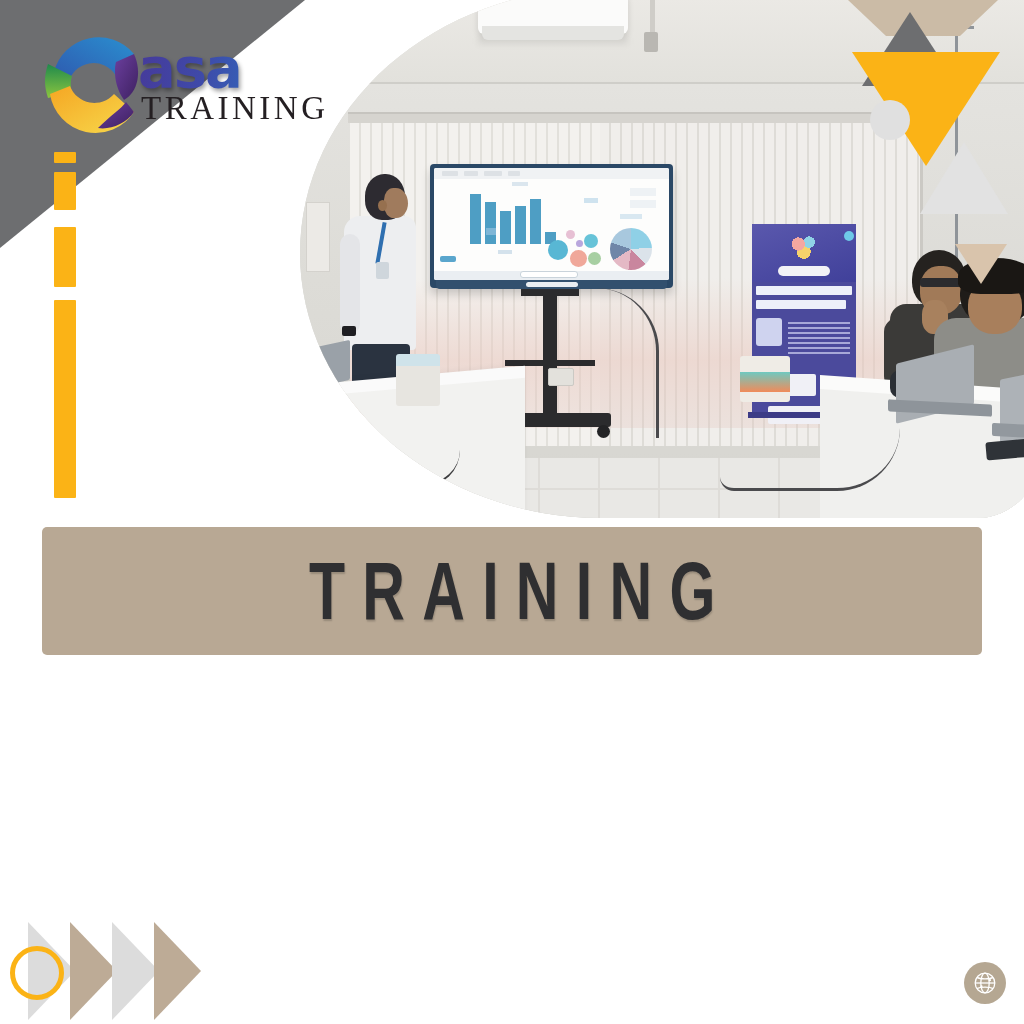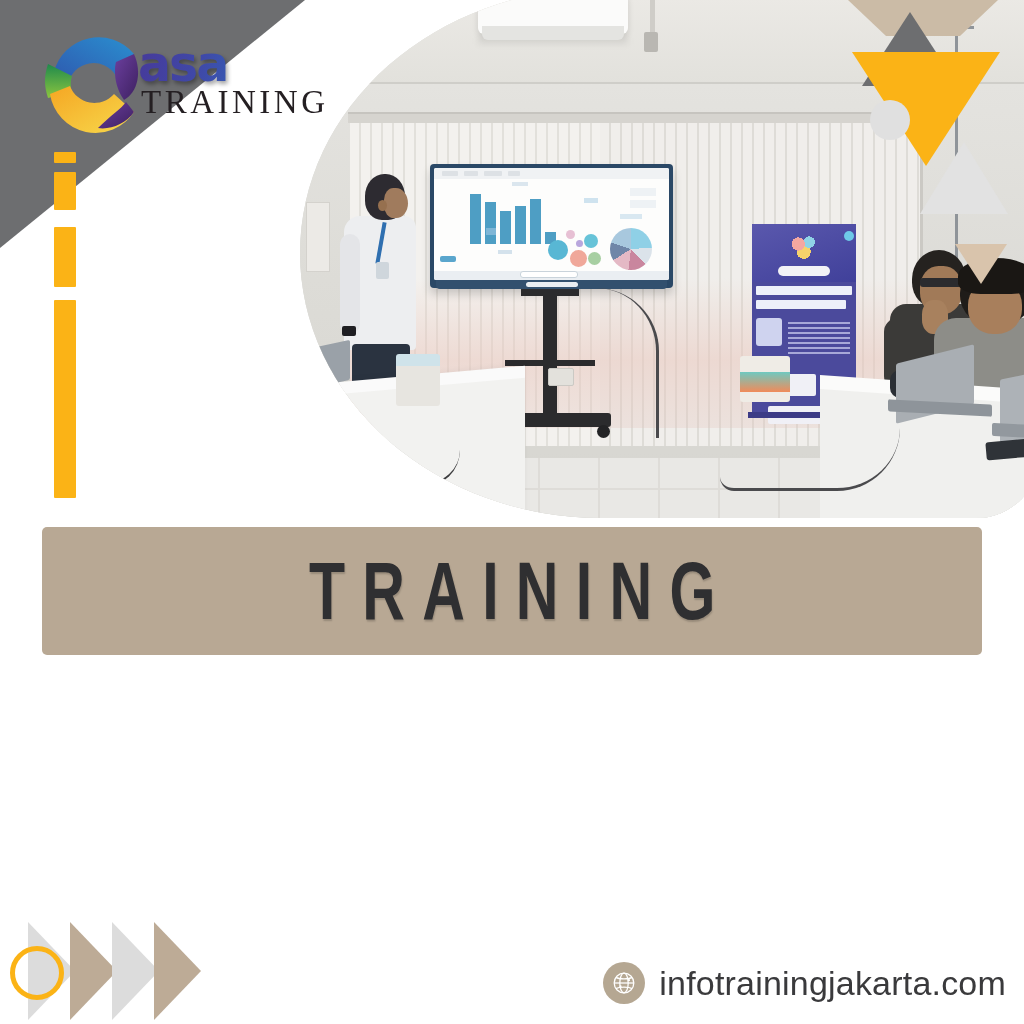--- a/index.html
+++ b/index.html
@@ -26,7 +26,7 @@
   .logo-text{position:absolute;left:104px;top:28px;width:230px;}
   .logo-asa{
     font-family:"DejaVu Sans",sans-serif;
-    font-size:49px;font-weight:700;line-height:.86;
+    font-size:56px;font-weight:700;line-height:.86;
     letter-spacing:-2px;
     background:linear-gradient(100deg,#463a9a 0%,#3f49a8 28%,#2e6fc0 62%,#2096d6 100%);
     -webkit-background-clip:text;background-clip:text;color:transparent;

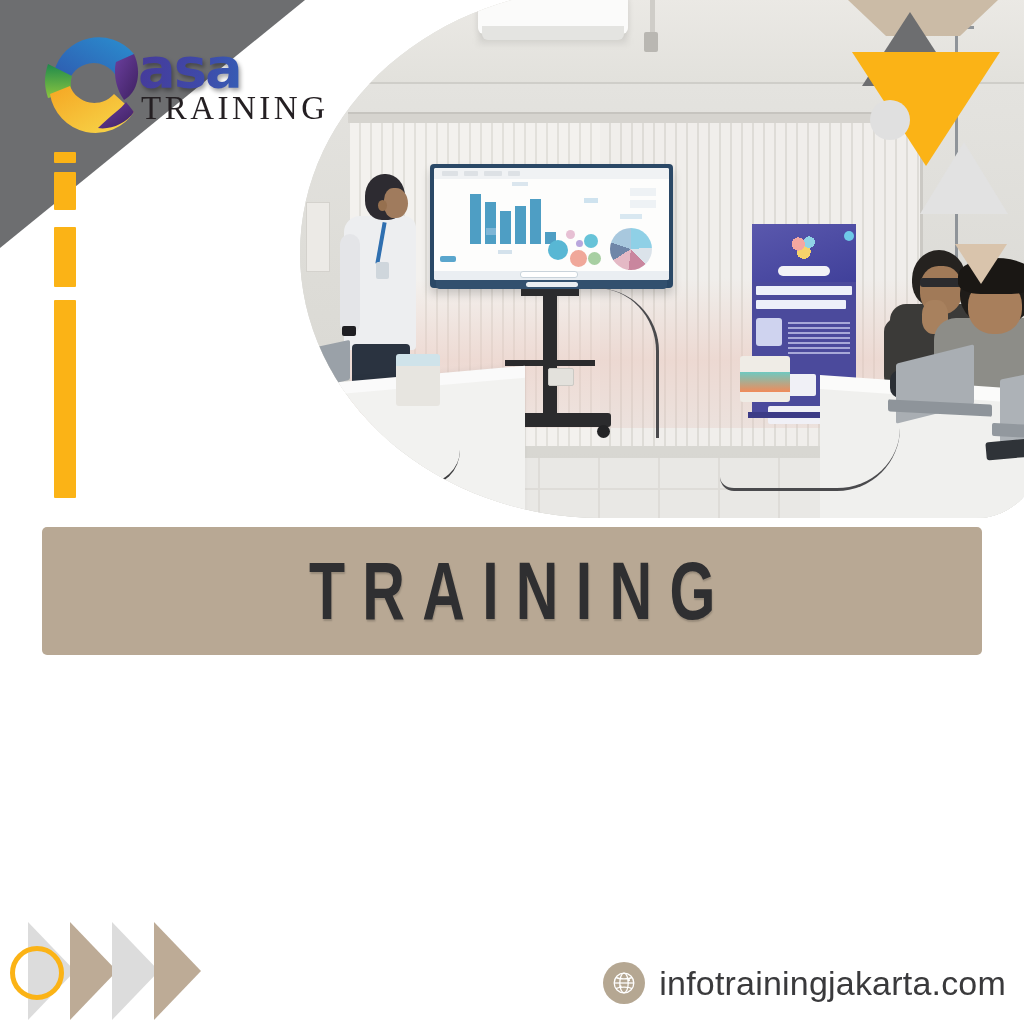--- a/index.html
+++ b/index.html
@@ -453,7 +453,6 @@
         <circle cx="9" cy="15" r="1" fill="#ffffff" stroke="none"></circle>
       </svg>
     </div>
-    <div class="site-url">infotrainingjakarta.com</div>
   </div>
 
 </div>

